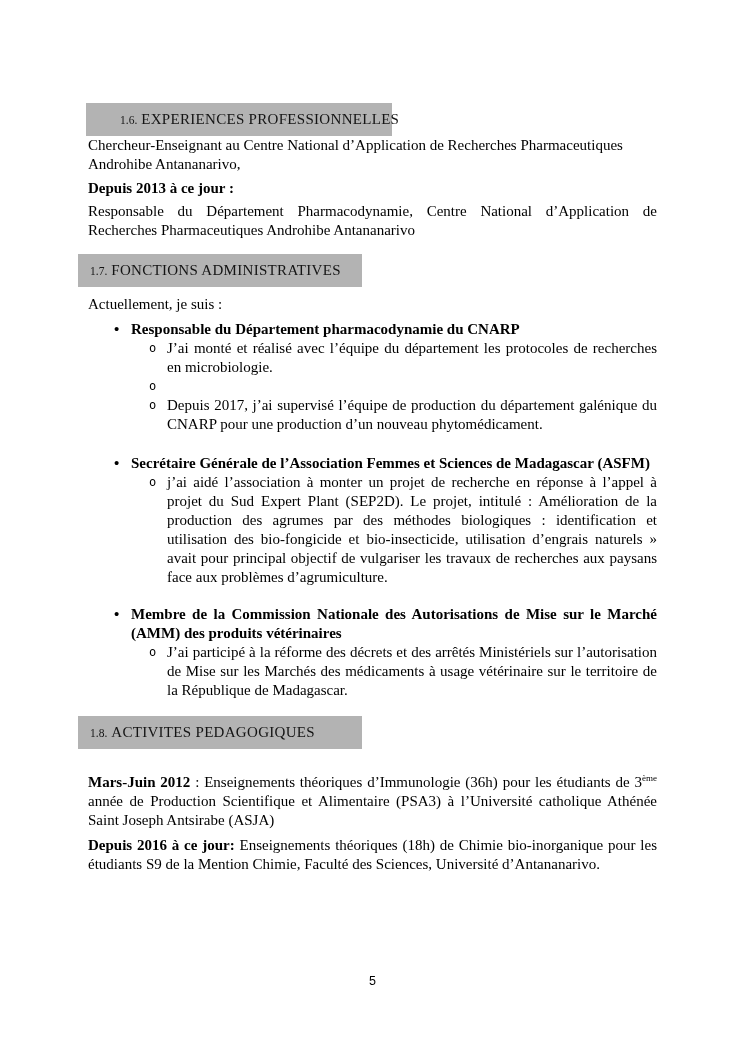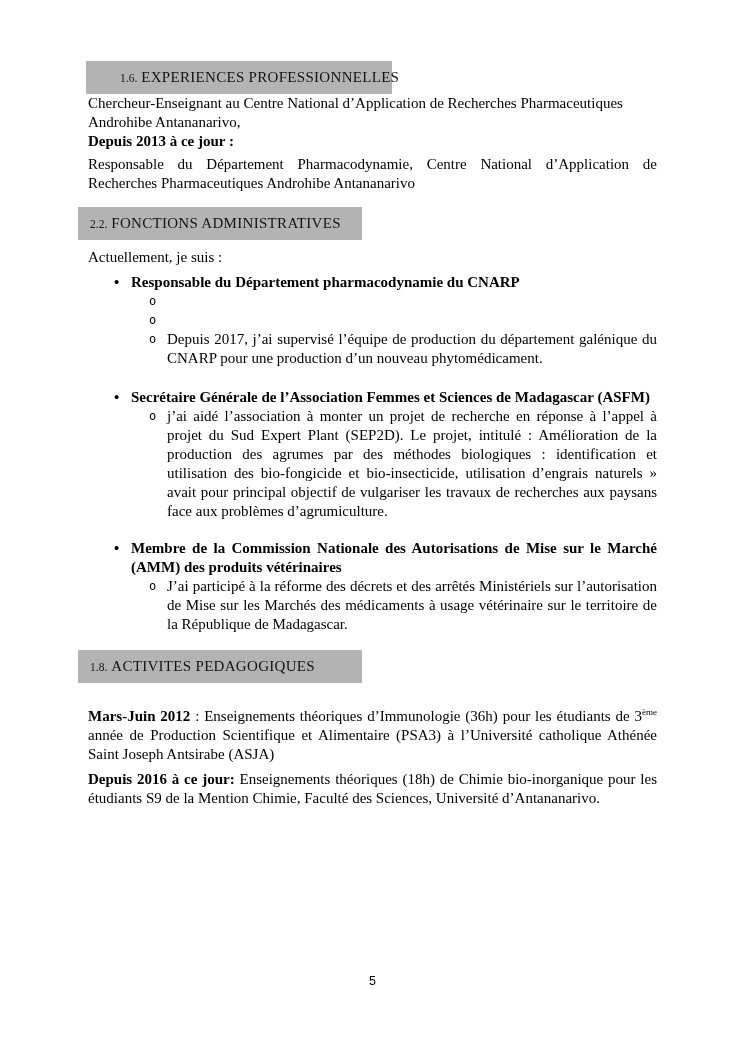--- a/index.html
+++ b/index.html
@@ -25,7 +25,7 @@
     color:#141414;
     white-space:nowrap;
   }
-  .bar-1 { margin-top:61px; margin-left:-2px;padding-left:34px; }
+  .bar-1 { margin-top:103px; margin-left:-2px;padding-left:34px; }
   .bar-2 { margin-top:14px; margin-left:-10px; }
   .bar-3 { margin-top:16px; margin-left:-10px; }
   .sec-num { font-size:11.5px; margin-right:4px; }

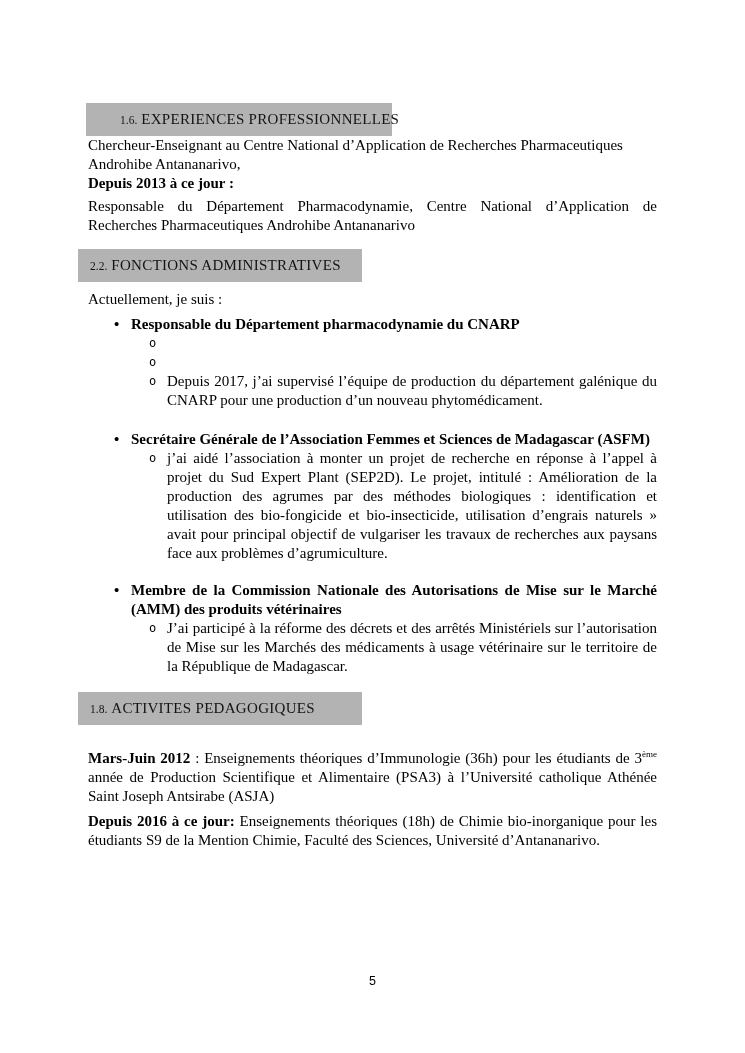--- a/index.html
+++ b/index.html
@@ -36,7 +36,7 @@
   .b { font-weight:bold; }
   .just { text-align:justify; }
   .mt4 { margin-top:4px; }
-  .mt5 { }
+  .mt5 { margin-top:5px; }
   .mt6 { margin-top:6px; }
   .mt8 { margin-top:8px; }
   .mt13 { margin-top:13px; }

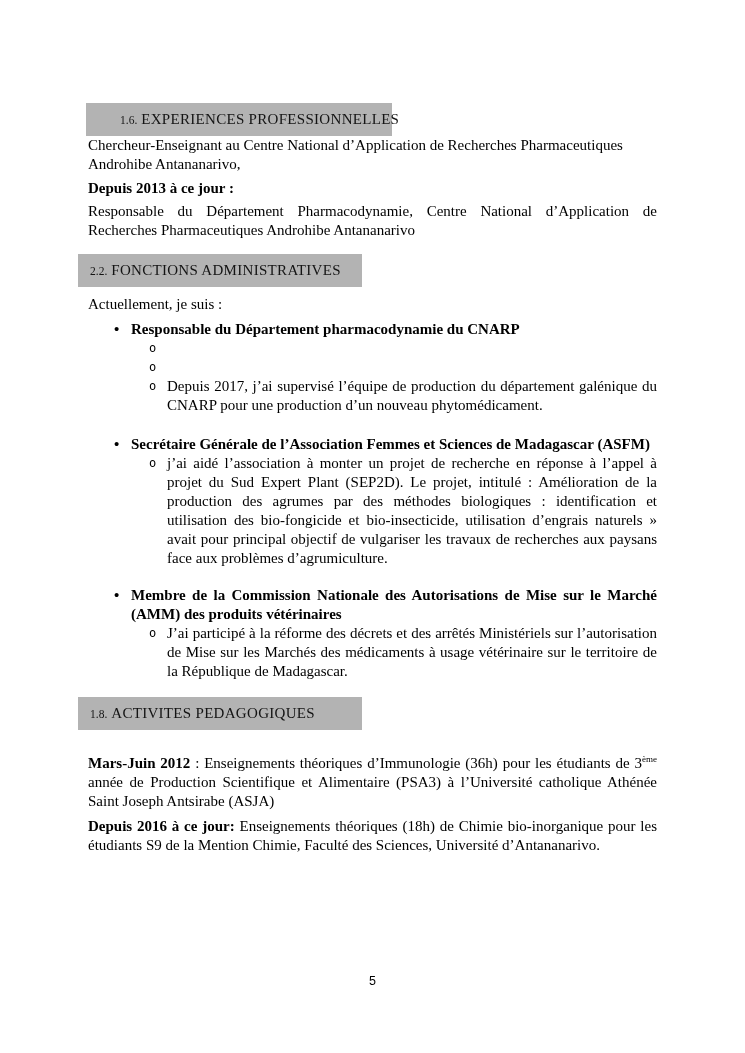--- a/index.html
+++ b/index.html
@@ -84,7 +84,7 @@
     <p class="just mt4">Responsable du Département Pharmacodynamie, Centre National d’Application de Recherches Pharmaceutiques Androhibe Antananarivo</p>
 
     <div class="section-bar bar-2">
-      <span class="sec-num">2.2.</span><span class="sec-title">FONCTIONS ADMINISTRATIVES</span>
+      <span class="sec-num">1.7.</span><span class="sec-title">FONCTIONS ADMINISTRATIVES</span>
     </div>
 
     <p class="mt8">Actuellement, je suis :</p>

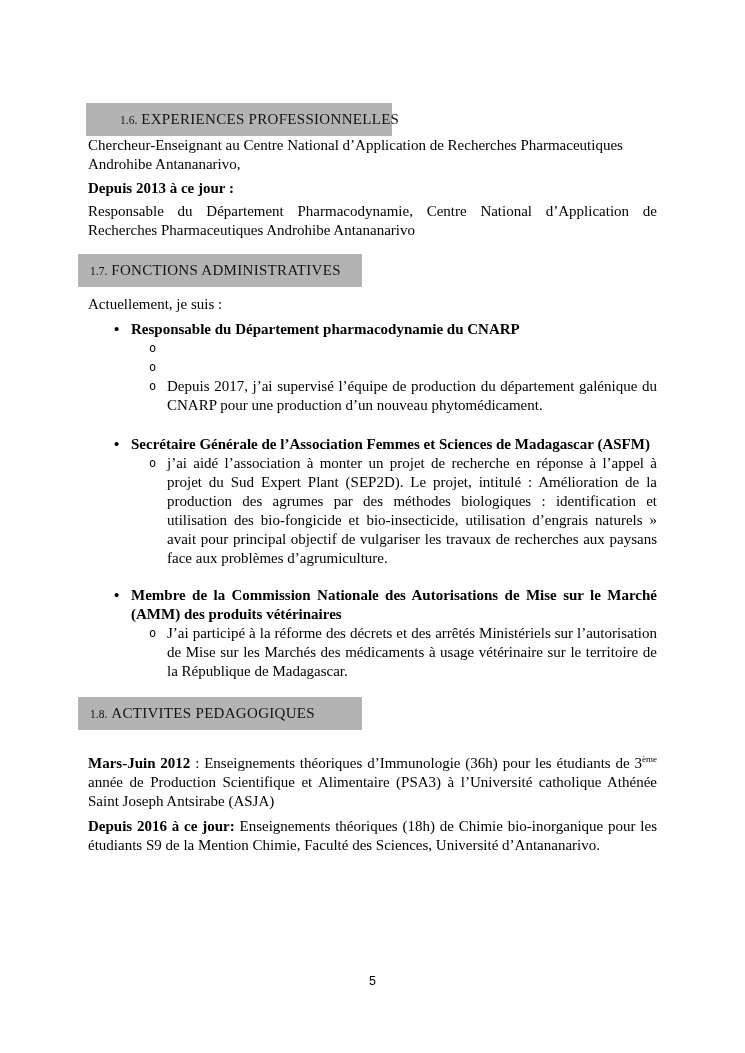--- a/index.html
+++ b/index.html
@@ -96,6 +96,7 @@
       </div>
       <div class="sub">
         <span class="m2">o</span>
+        <div class="sub-text">J’ai monté et réalisé avec l’équipe du département les protocoles de recherches en microbiologie.</div>
       </div>
       <div class="sub">
         <span class="m2">o</span>

